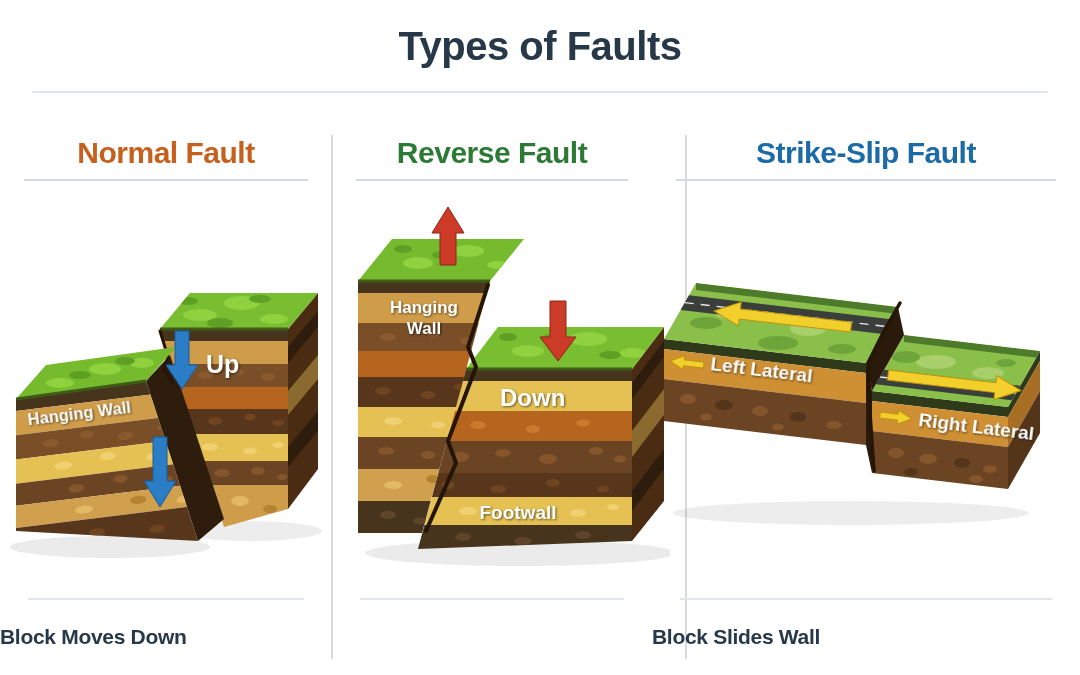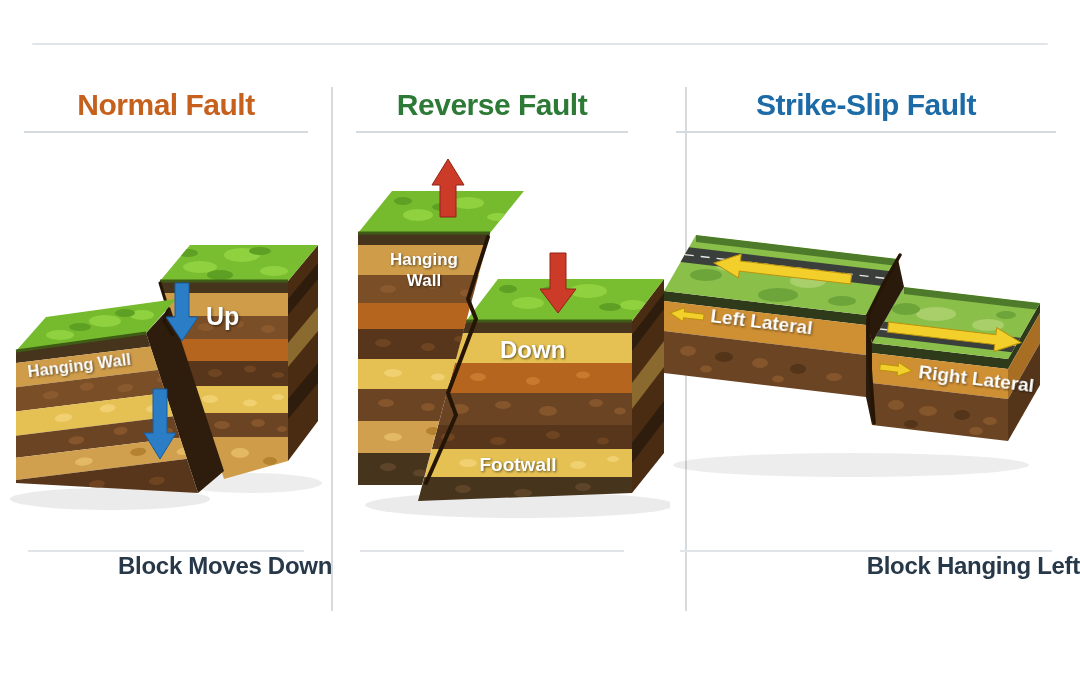--- a/index.html
+++ b/index.html
@@ -54,6 +54,7 @@
 <body>
 
 <header class="page-header">
+  <h1 class="page-title">Types of Faults</h1>
   <div class="main-rule"></div>
 </header>
 

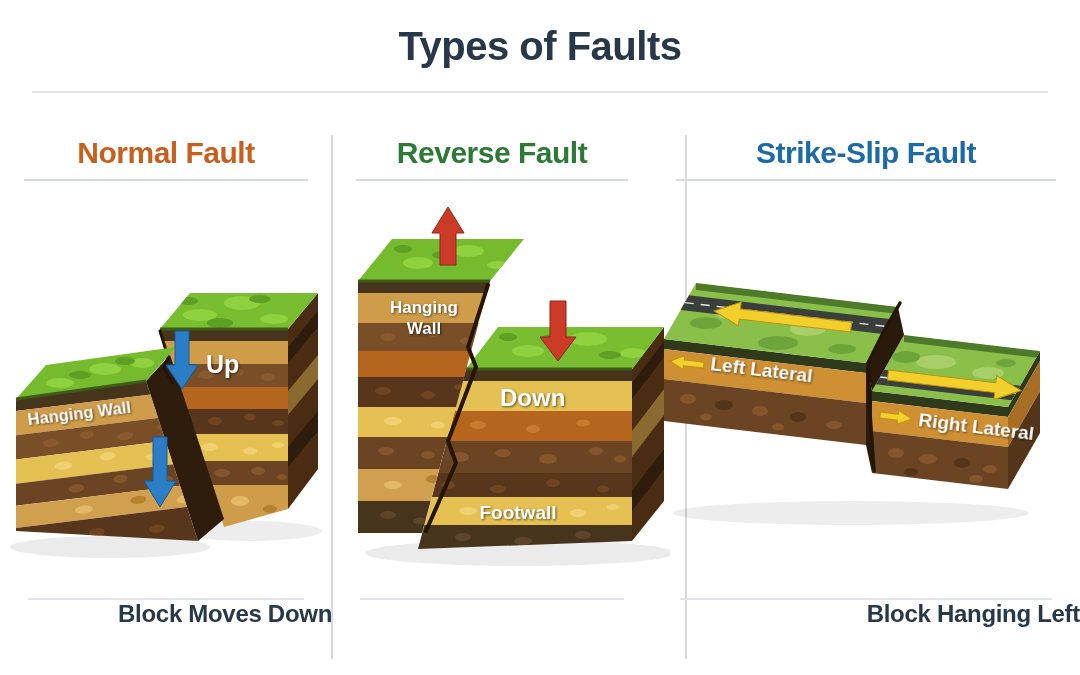--- a/index.html
+++ b/index.html
@@ -40,7 +40,7 @@
 
   .caption-rule{height:2px;background:#e1e4e8;margin:0 28px;}
   .panel-caption{
-    text-align:right;font-size:24px;font-weight:700;
+    margin-top:25px;text-align:left;font-size:21px;font-weight:700;
     color:#273849;letter-spacing:-0.3px;
   }
 

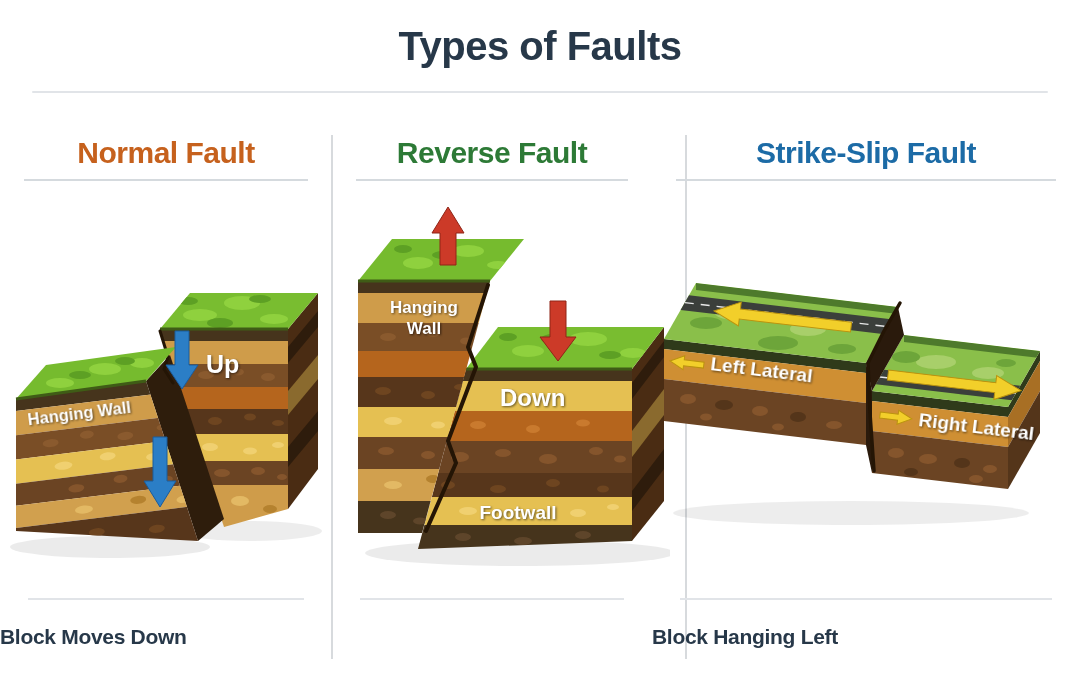--- a/index.html
+++ b/index.html
@@ -400,7 +400,7 @@
       </svg>
     </div>
     <div class="caption-rule"></div>
-    <div class="panel-caption">Block Hanging Left</div>
+    <div class="panel-caption">Block Slides Wall</div>
   </section>
 
 </main>

